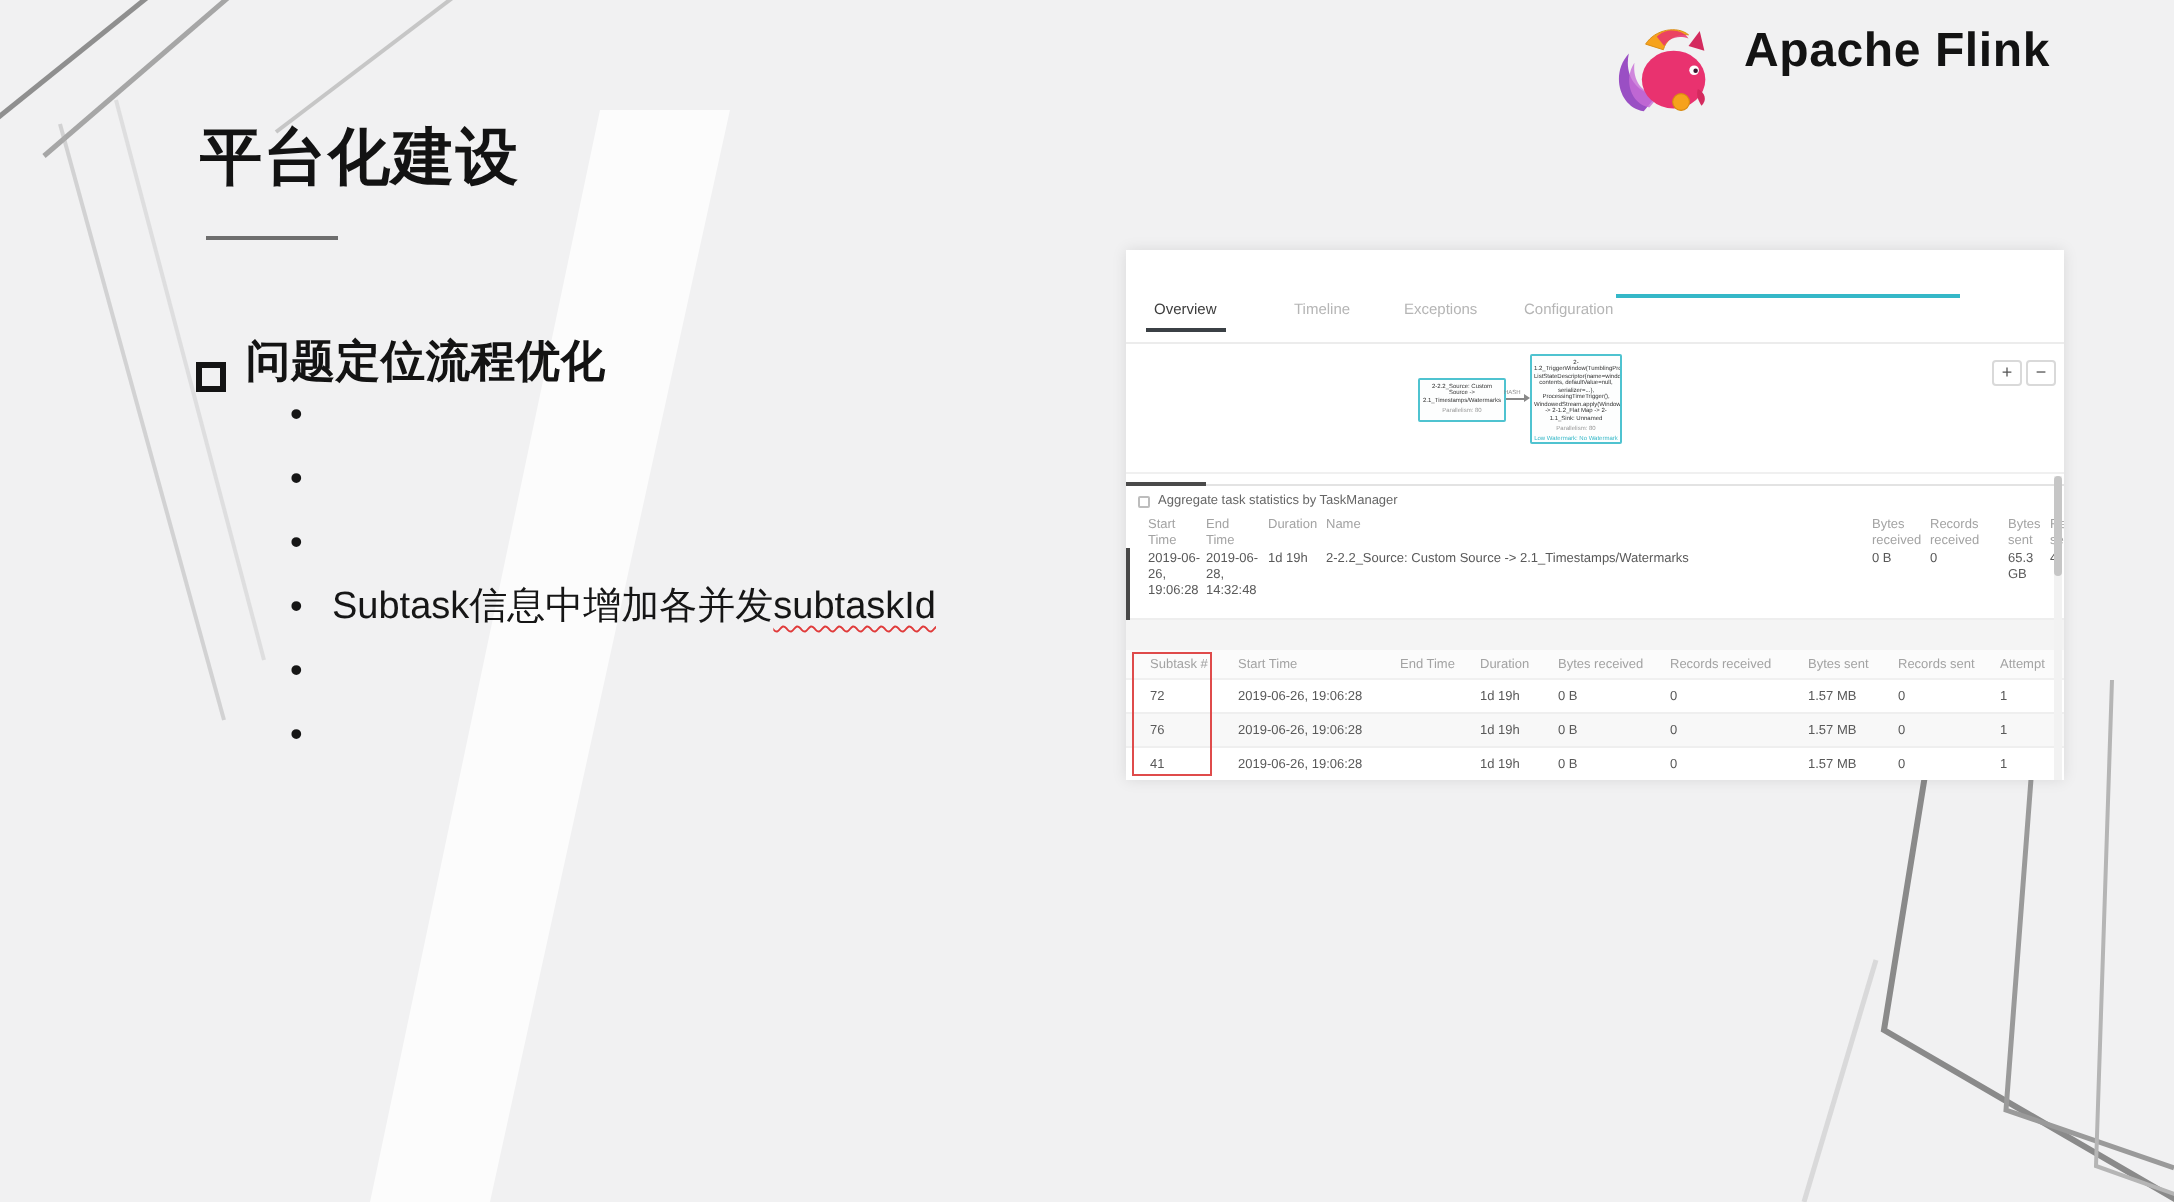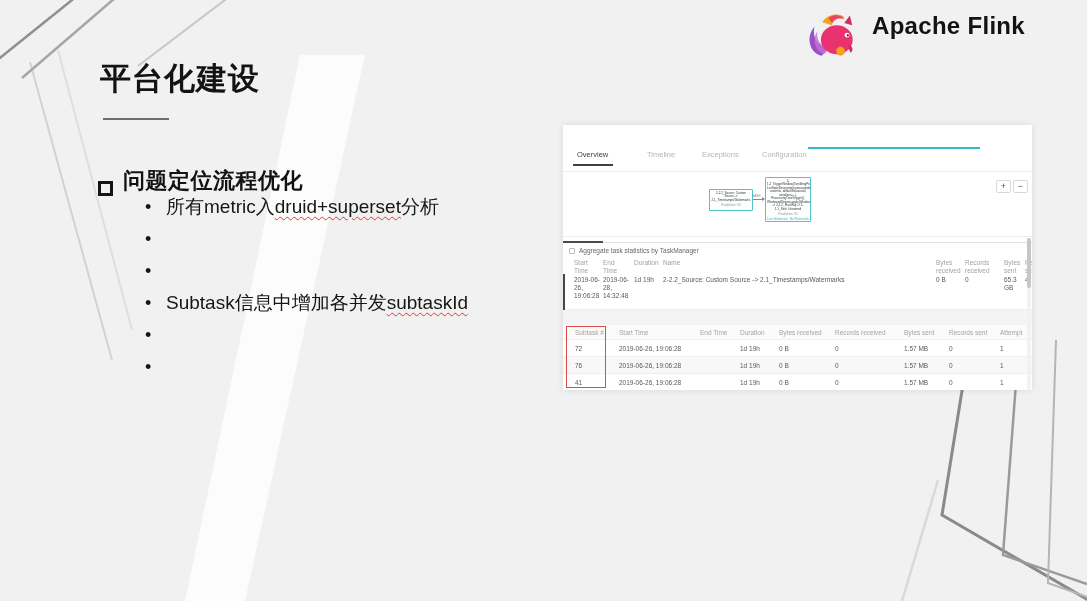--- a/index.html
+++ b/index.html
@@ -122,7 +122,6 @@
   <ul class="bullet-list">
     <li>
       <span class="bullet-dot">•</span>
-      <span><span>所有metric入</span><span class="wavy">druid+superset</span><span>分析</span></span>
     </li>
     <li>
       <span class="bullet-dot">•</span>

